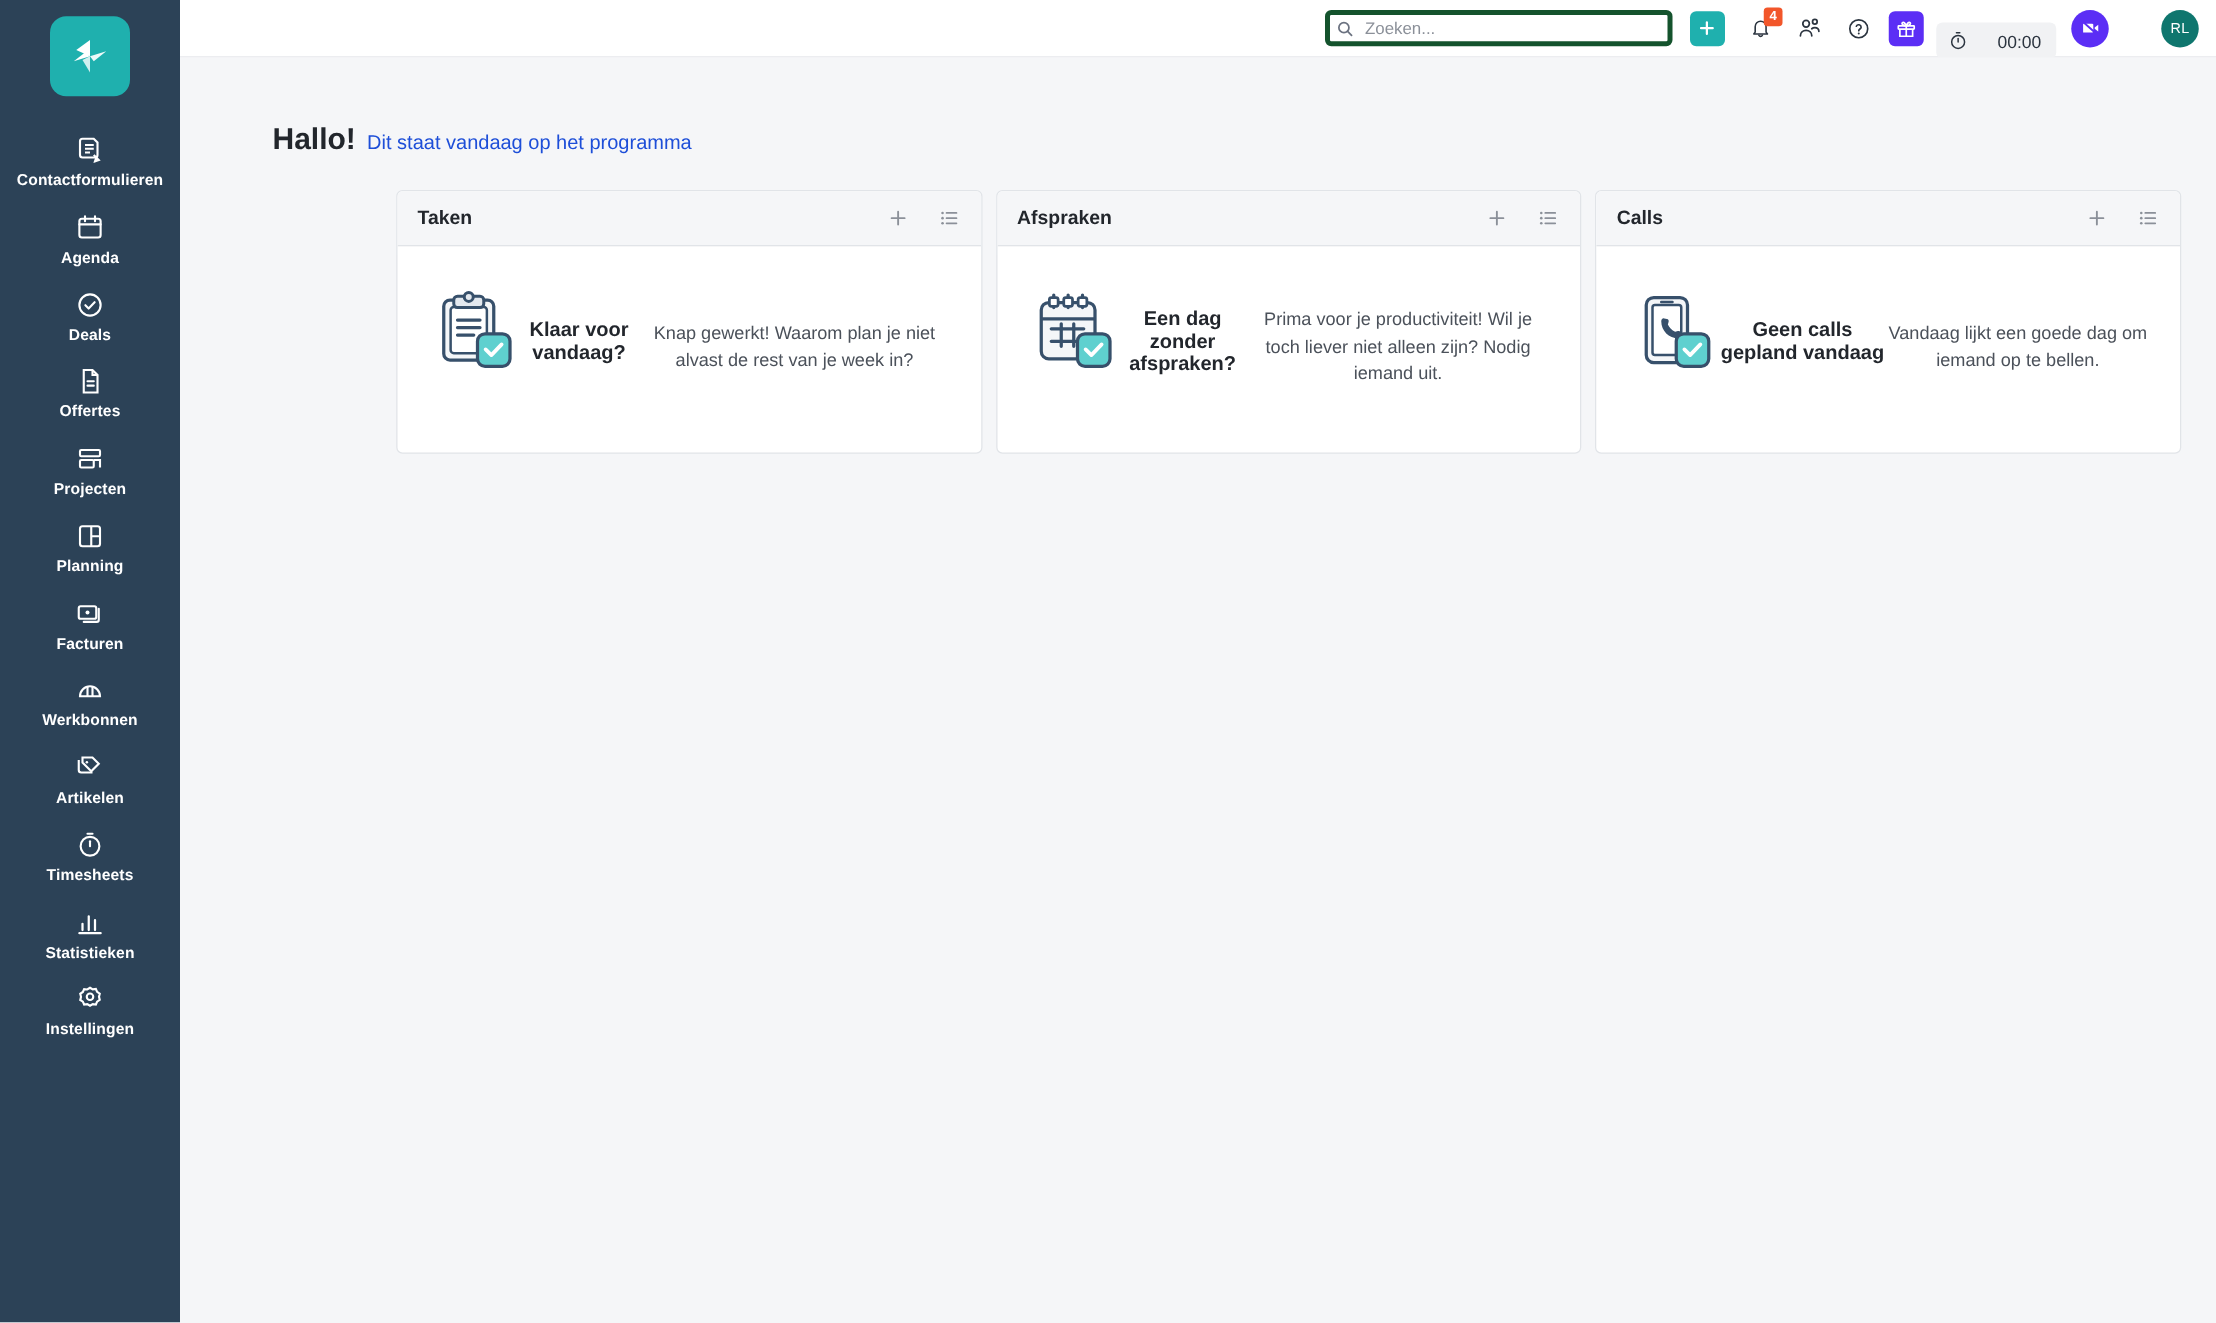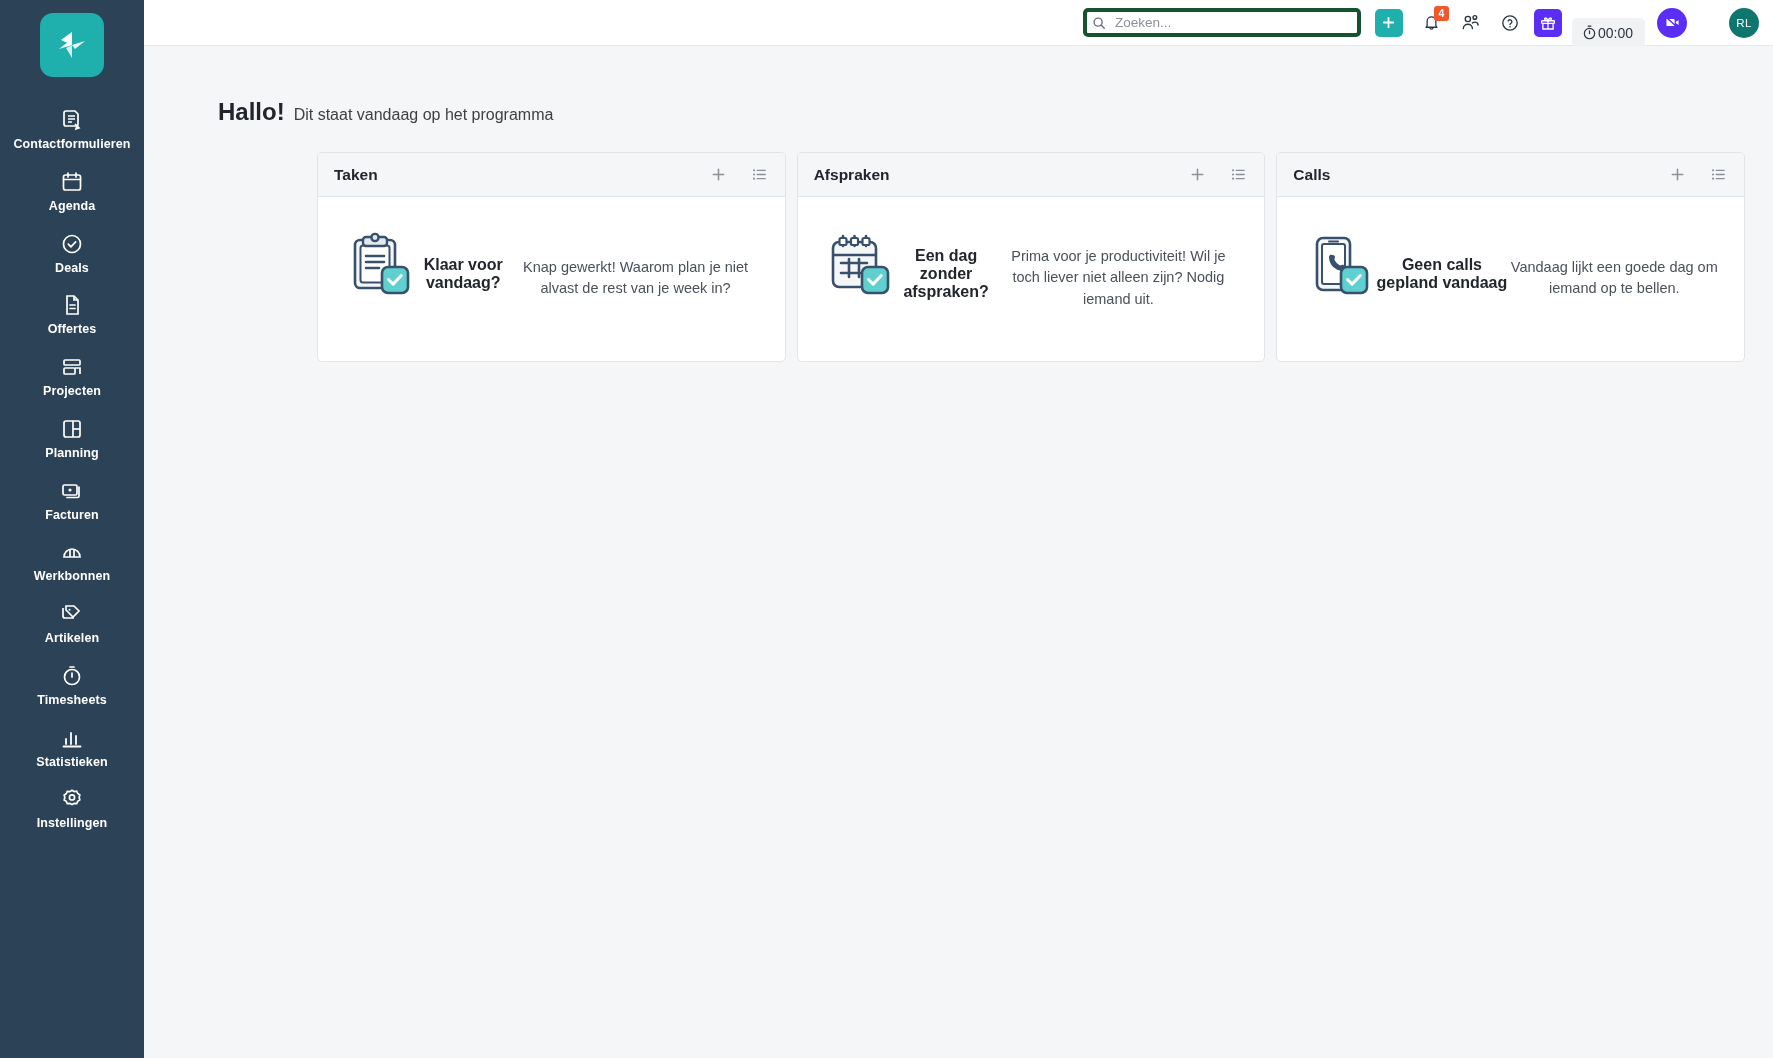--- a/index.html
+++ b/index.html
@@ -135,7 +135,7 @@
     background: #f1f2f4;
     border-radius: 5px;
     display: flex; align-items: center;
-    gap: 0;
+    gap: 23px;
     padding: 0 12px 0 9px;
     color: #2c3540;
     font-size: 14px;

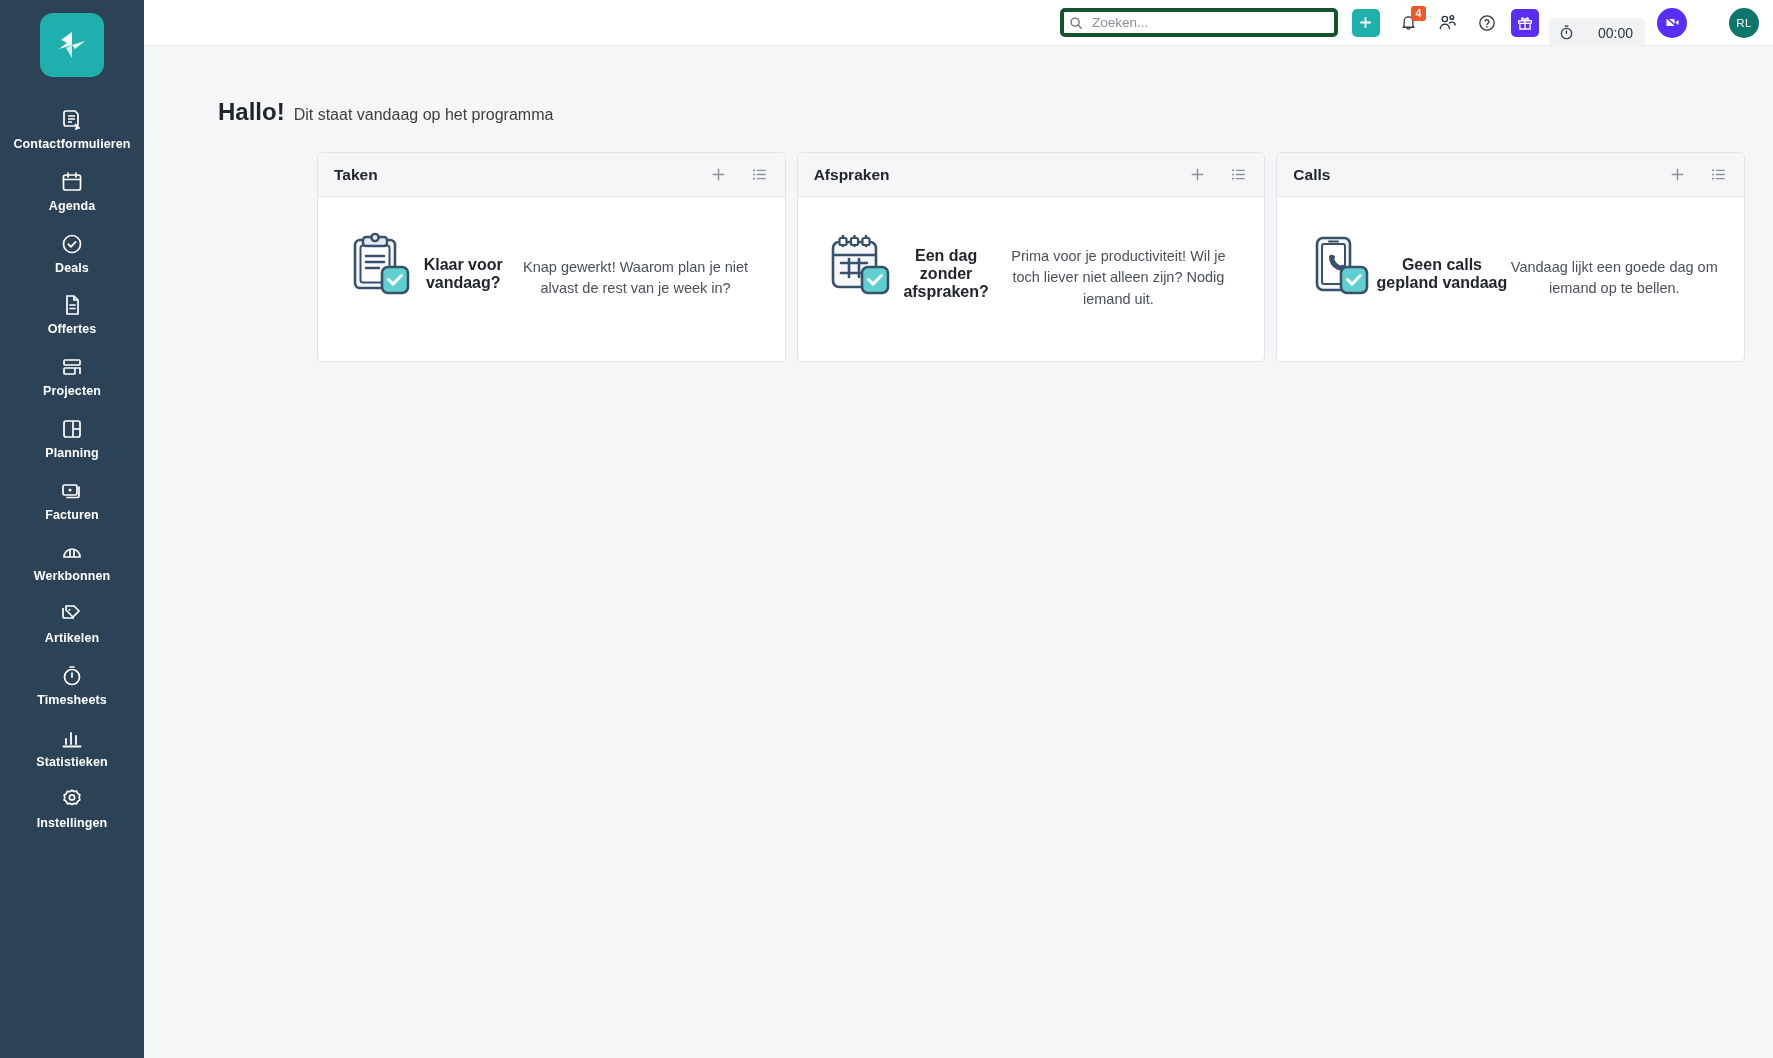--- a/index.html
+++ b/index.html
@@ -183,7 +183,7 @@
     margin-bottom: 26px;
   }
   .greeting-title { font-size: 24px; font-weight: 700; color: #22262c; }
-  .greeting-sub { font-size: 16px; color: #404040; text-align: right; }
+  .greeting-sub { font-size: 16px; color: #1d4ed8; text-align: right; }
 
   .cards {
     display: flex;

